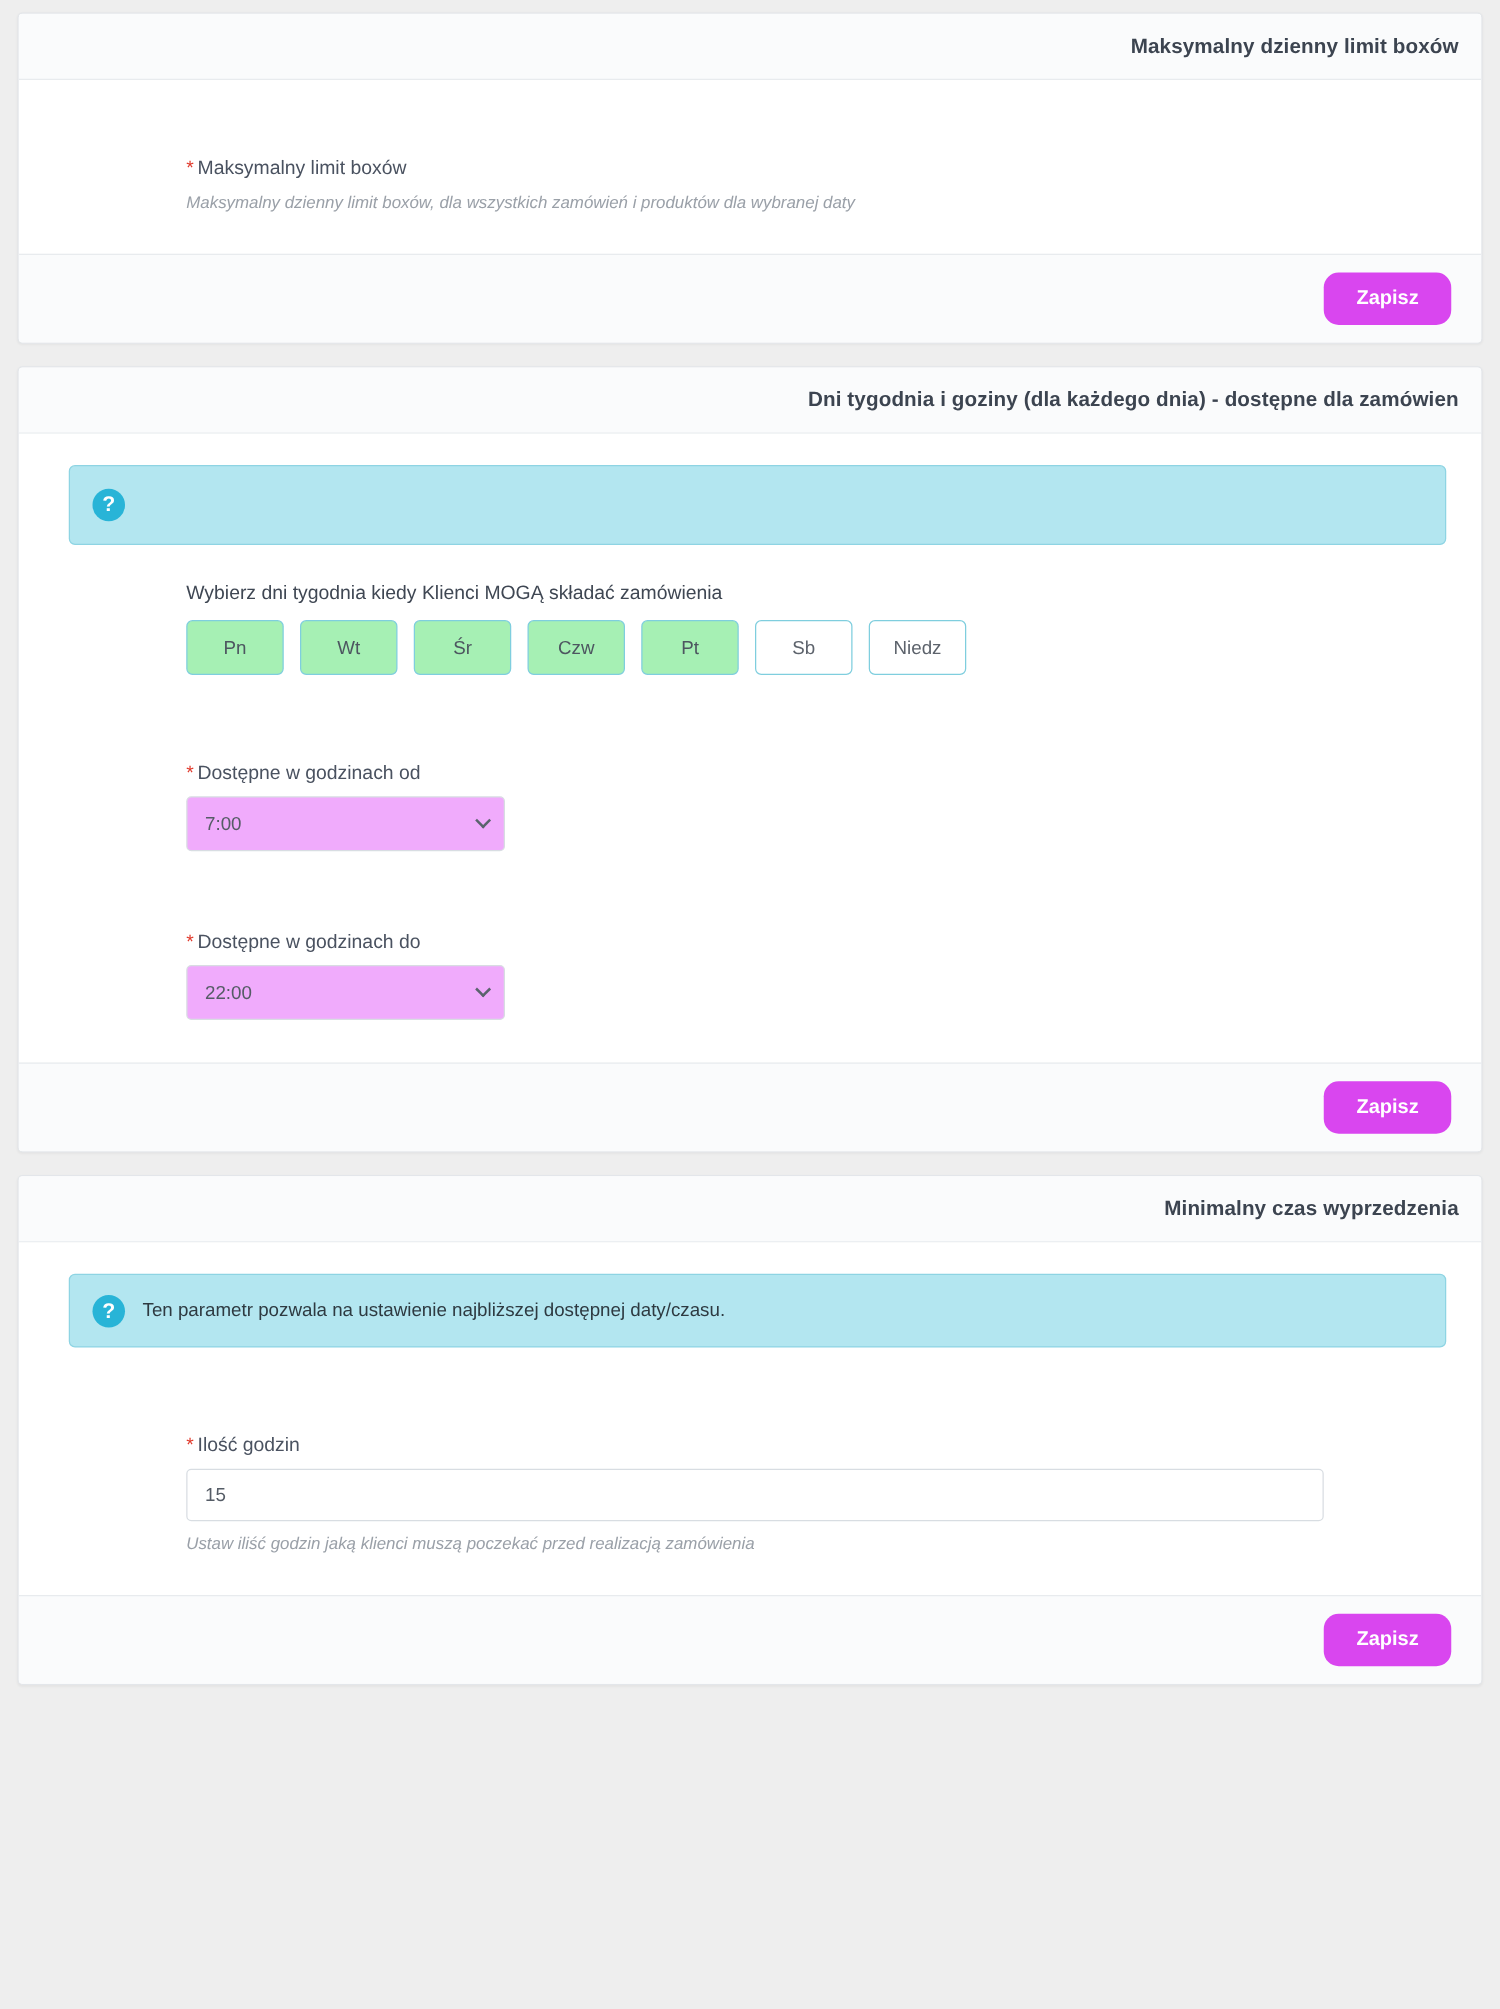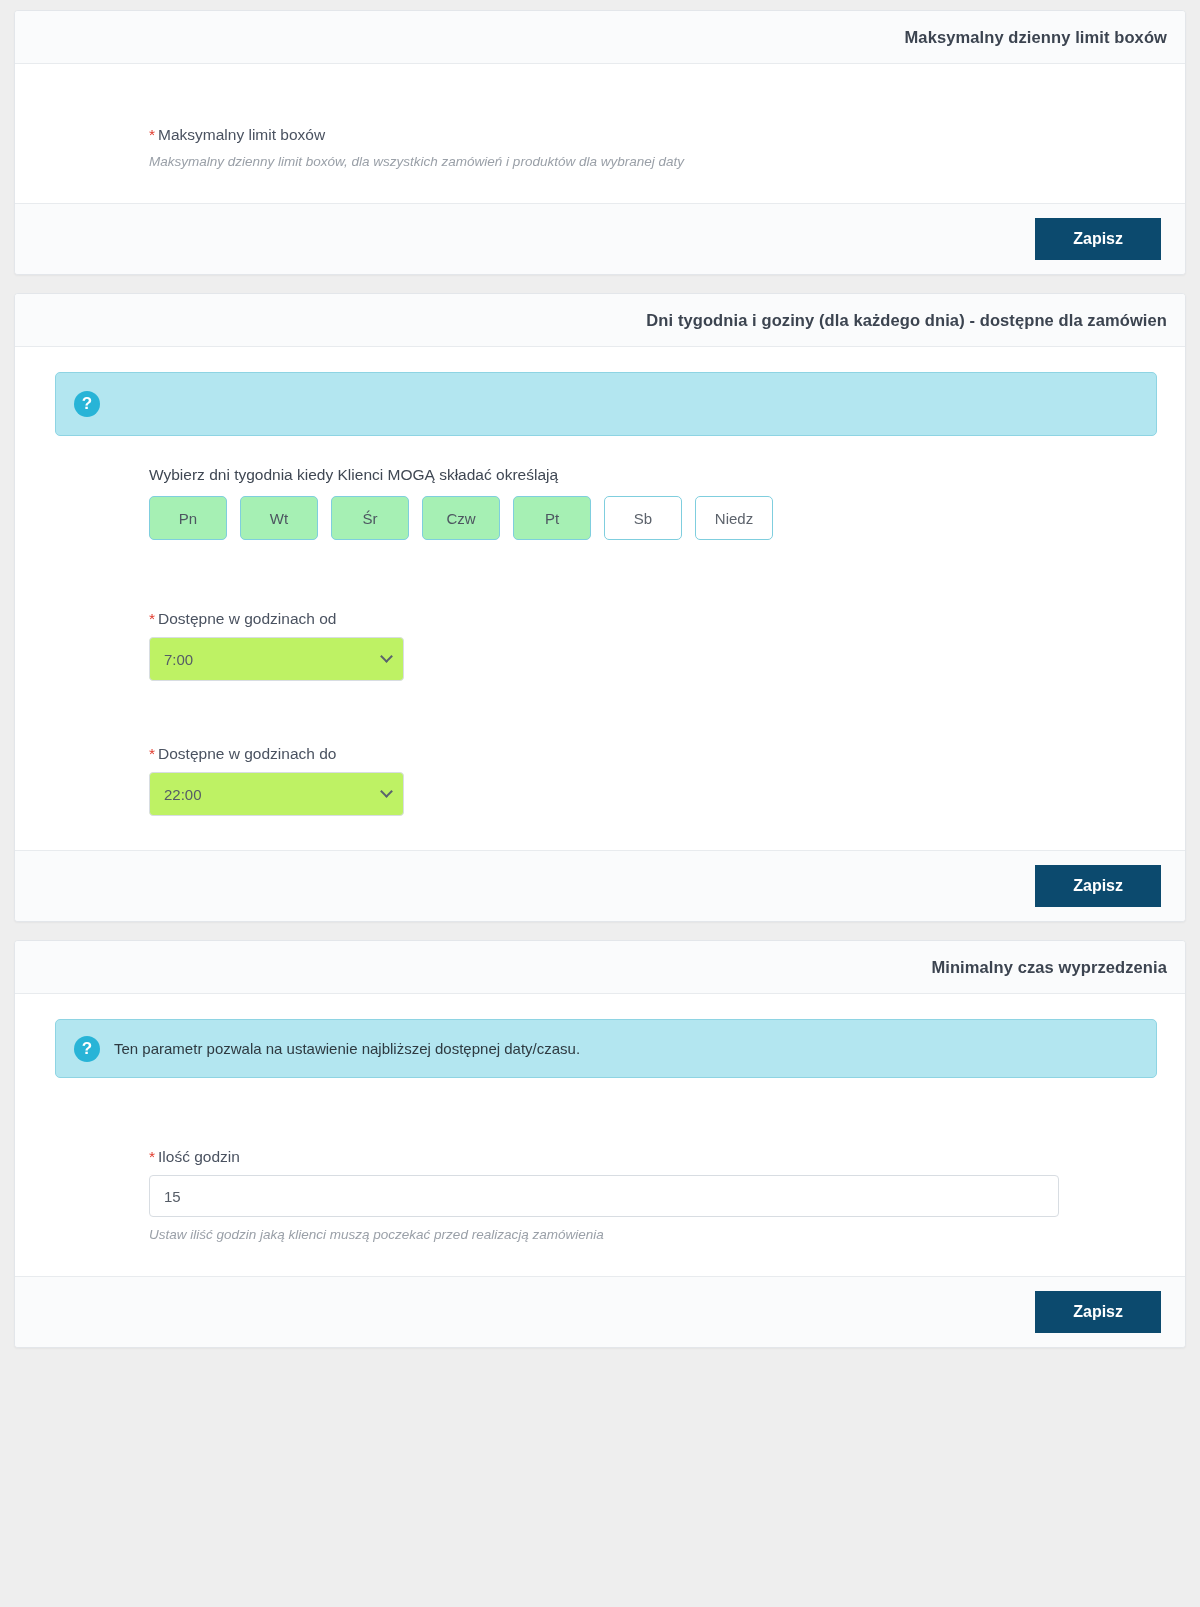--- a/index.html
+++ b/index.html
@@ -162,14 +162,14 @@
 
   
   .btn-save {
-    background: #0c4a6e;
+    background: #d946ef;
     border: none;
-    border-radius: 0;
+    border-radius: 12px;
     color: #ffffff;
     font-family: "Liberation Sans", sans-serif;
     font-size: 16px;
     font-weight: bold;
-    padding: 12px 38px;
+    padding: 12px 26px;
     cursor: pointer;
   }
   .last-panel { margin-bottom: 0; }

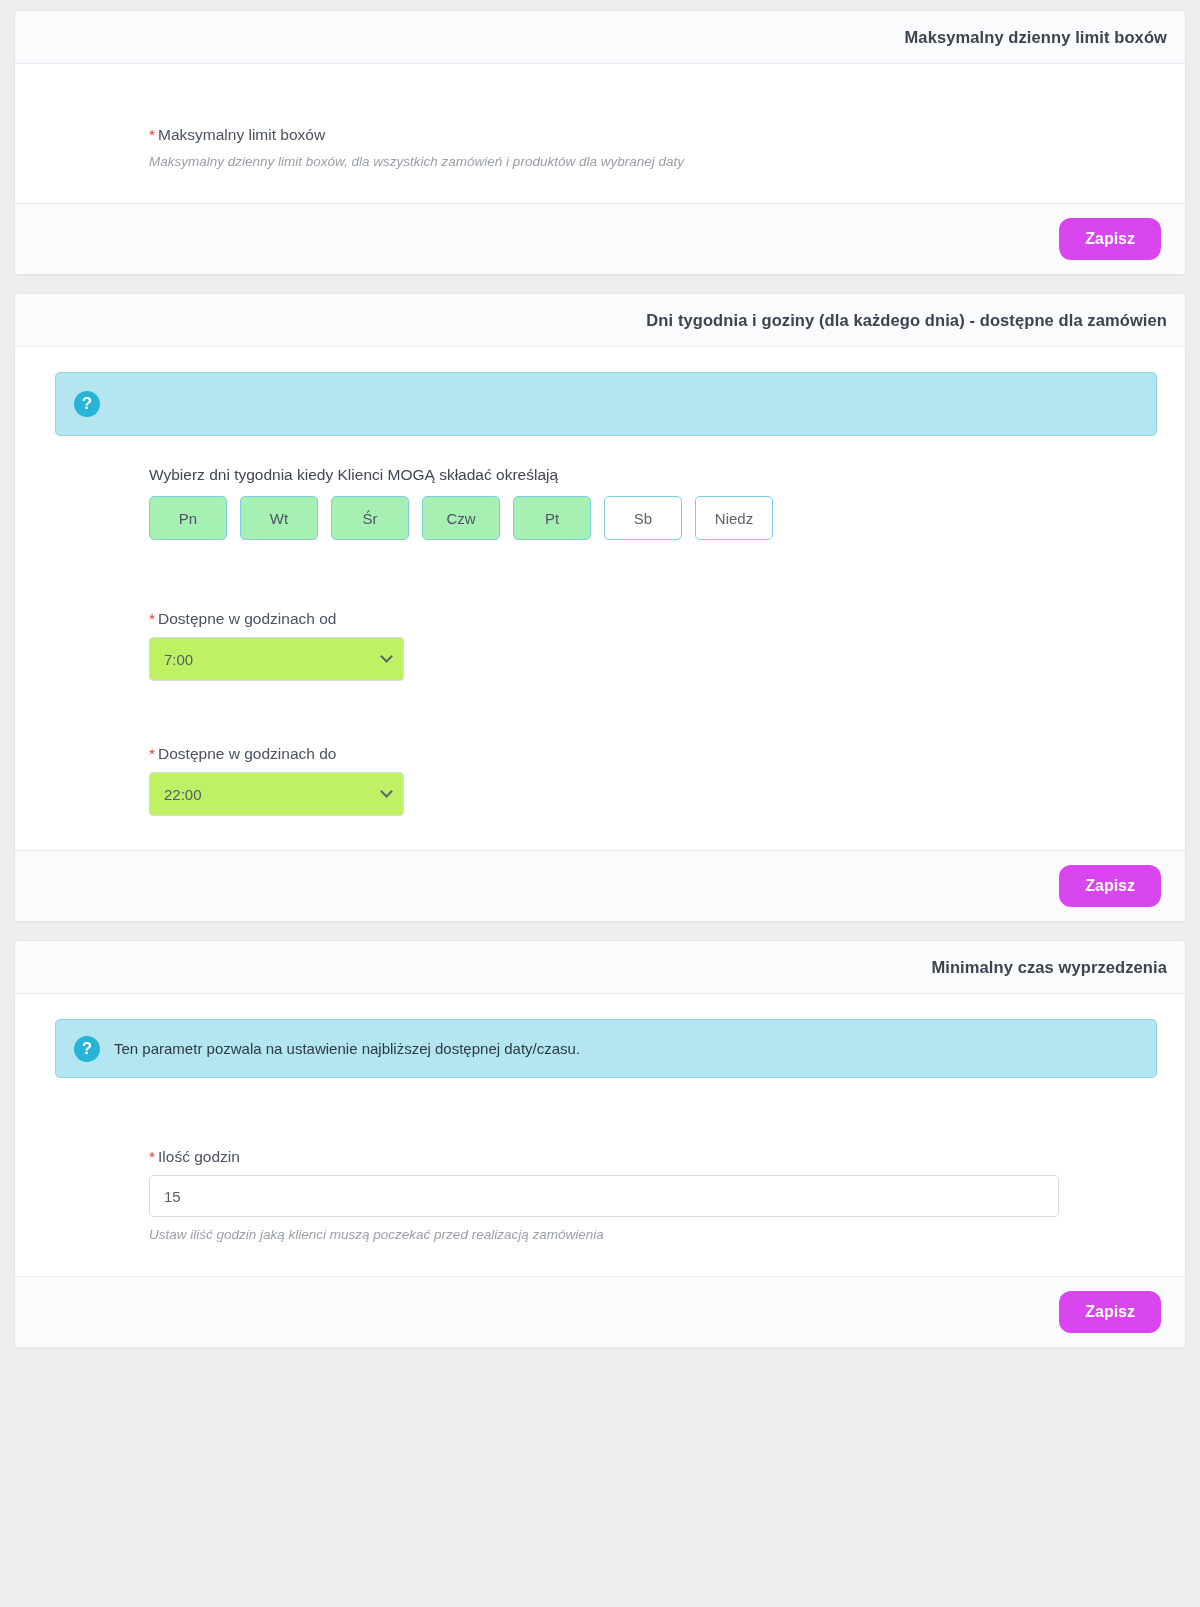--- a/index.html
+++ b/index.html
@@ -207,7 +207,7 @@
     <div class="gap-30"></div>
 
     <div class="field-block">
-      <div class="days-label">Wybierz dni tygodnia kiedy Klienci MOGĄ składać określają</div>
+      <div class="days-label">Wybierz dni tygodnia kiedy Klienci MOGĄ składać zamówienia</div>
       <div class="days-row">
         <button class="day-btn on">Pn</button>
         <button class="day-btn on">Wt</button>

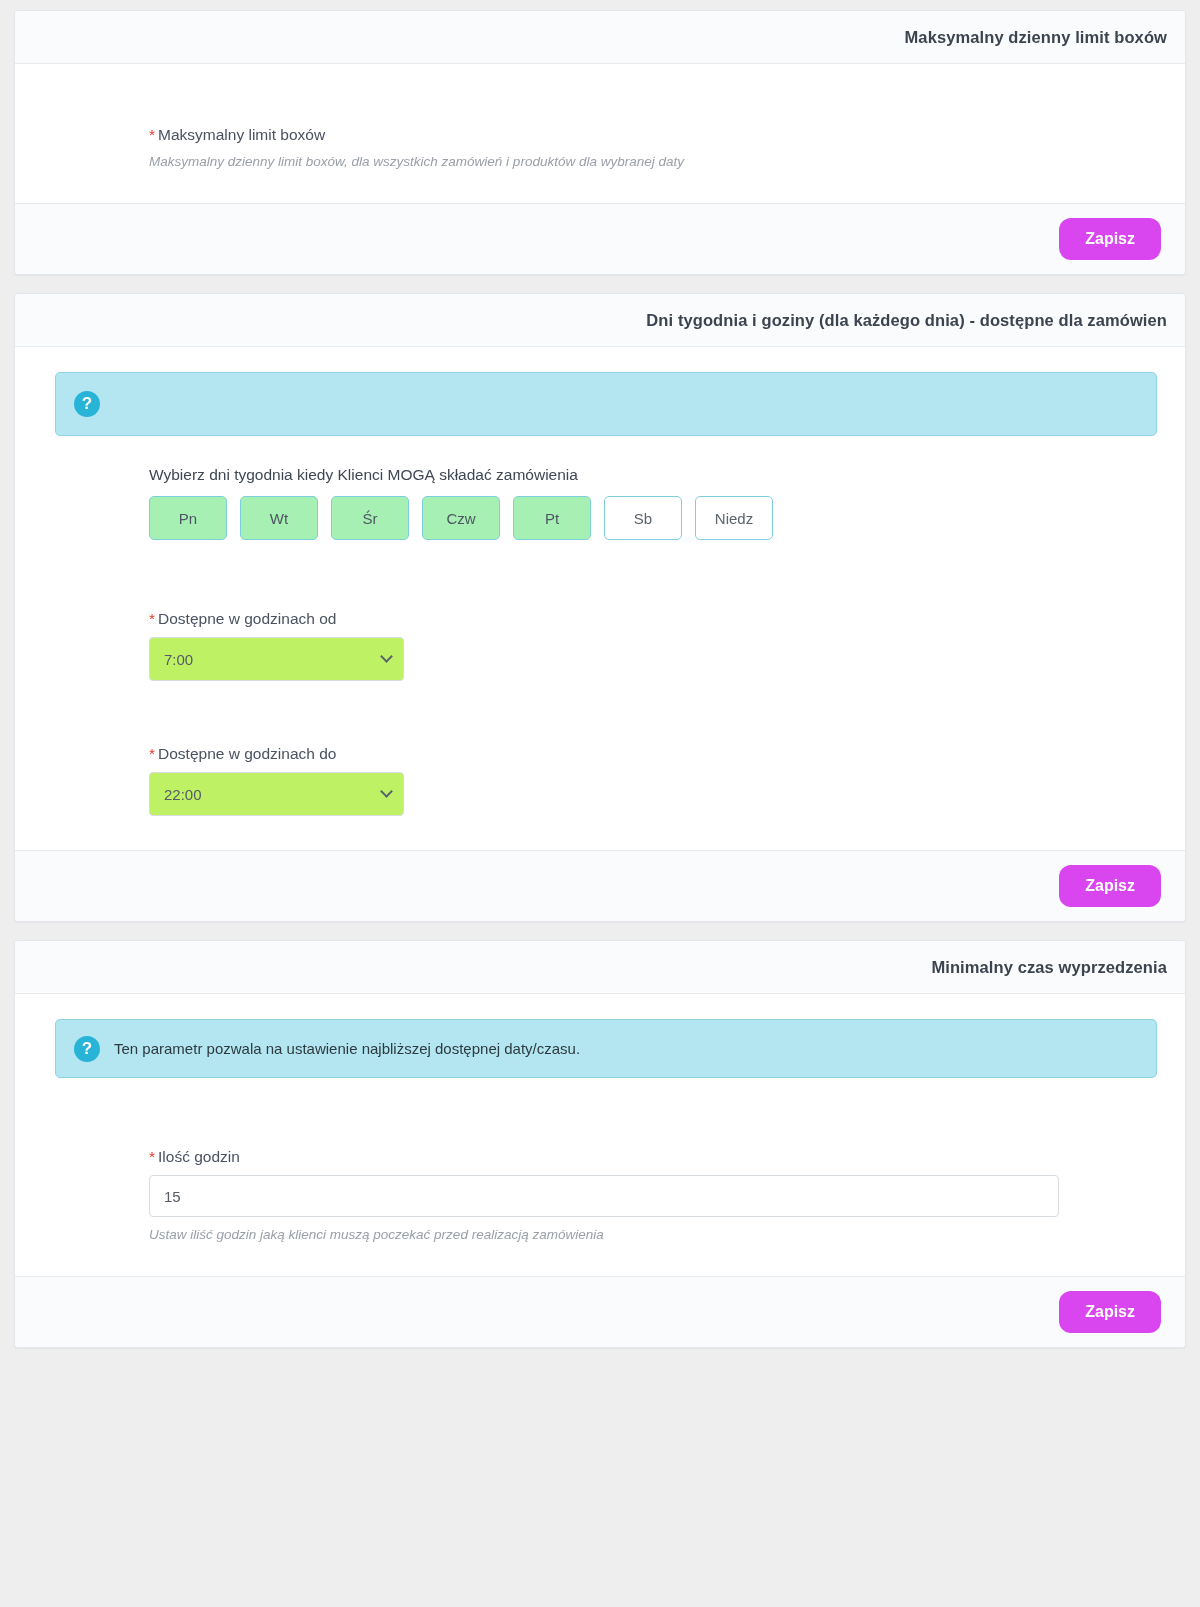--- a/index.html
+++ b/index.html
@@ -139,7 +139,7 @@
     height: 44px;
     border: 1px solid #d8dde2;
     border-radius: 4px;
-    background: #bef264;
+    background: #f0abfc;
     font-size: 15px;
     color: #555c66;
     padding: 0 34px 0 14px;

